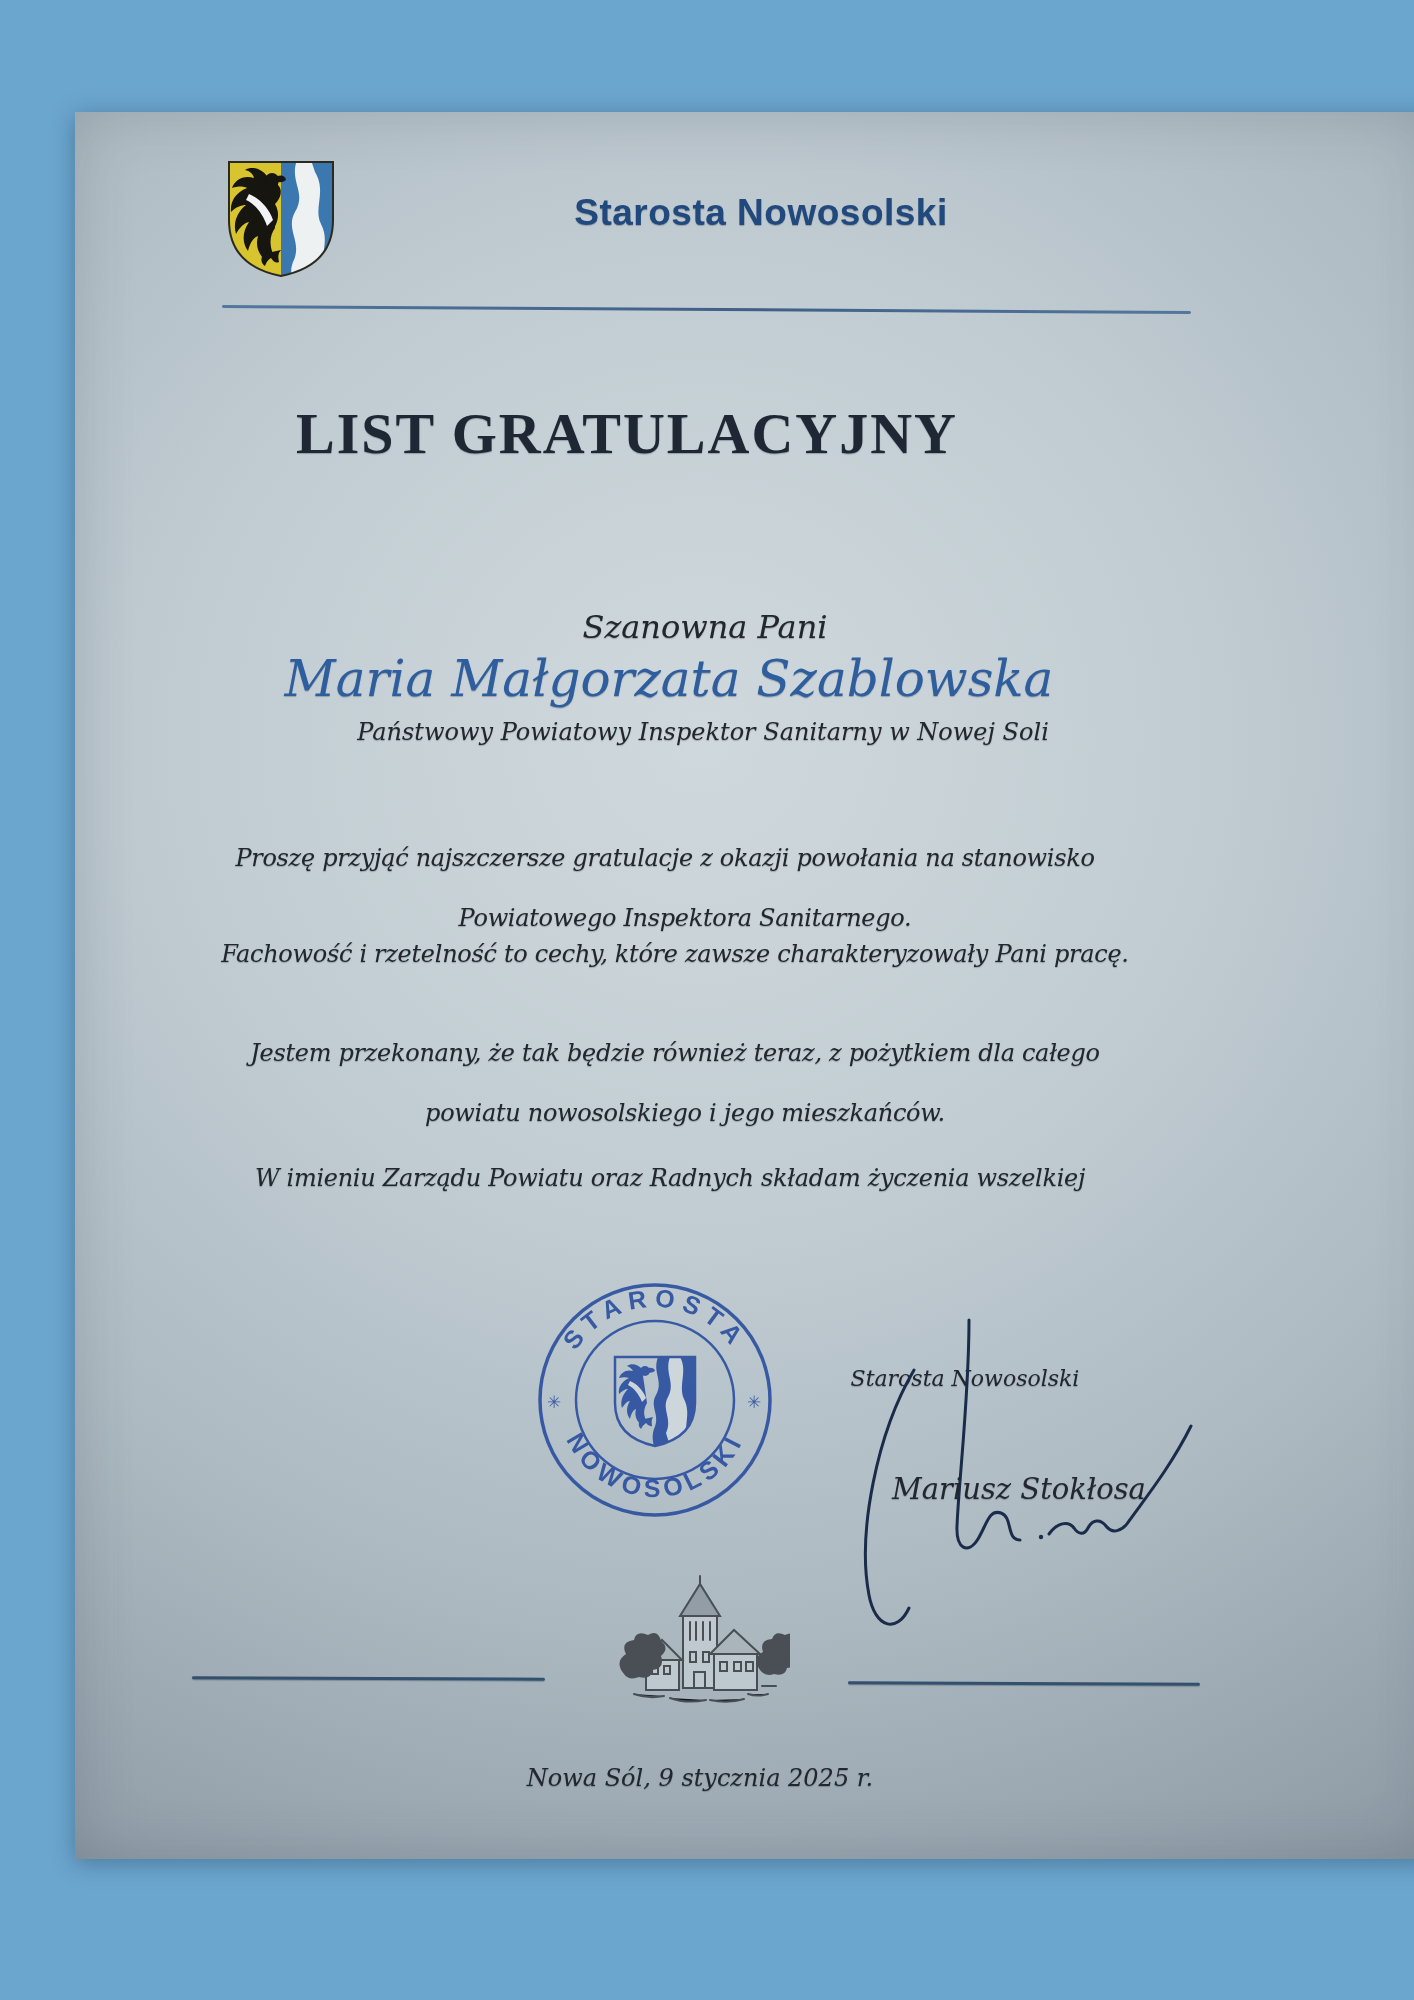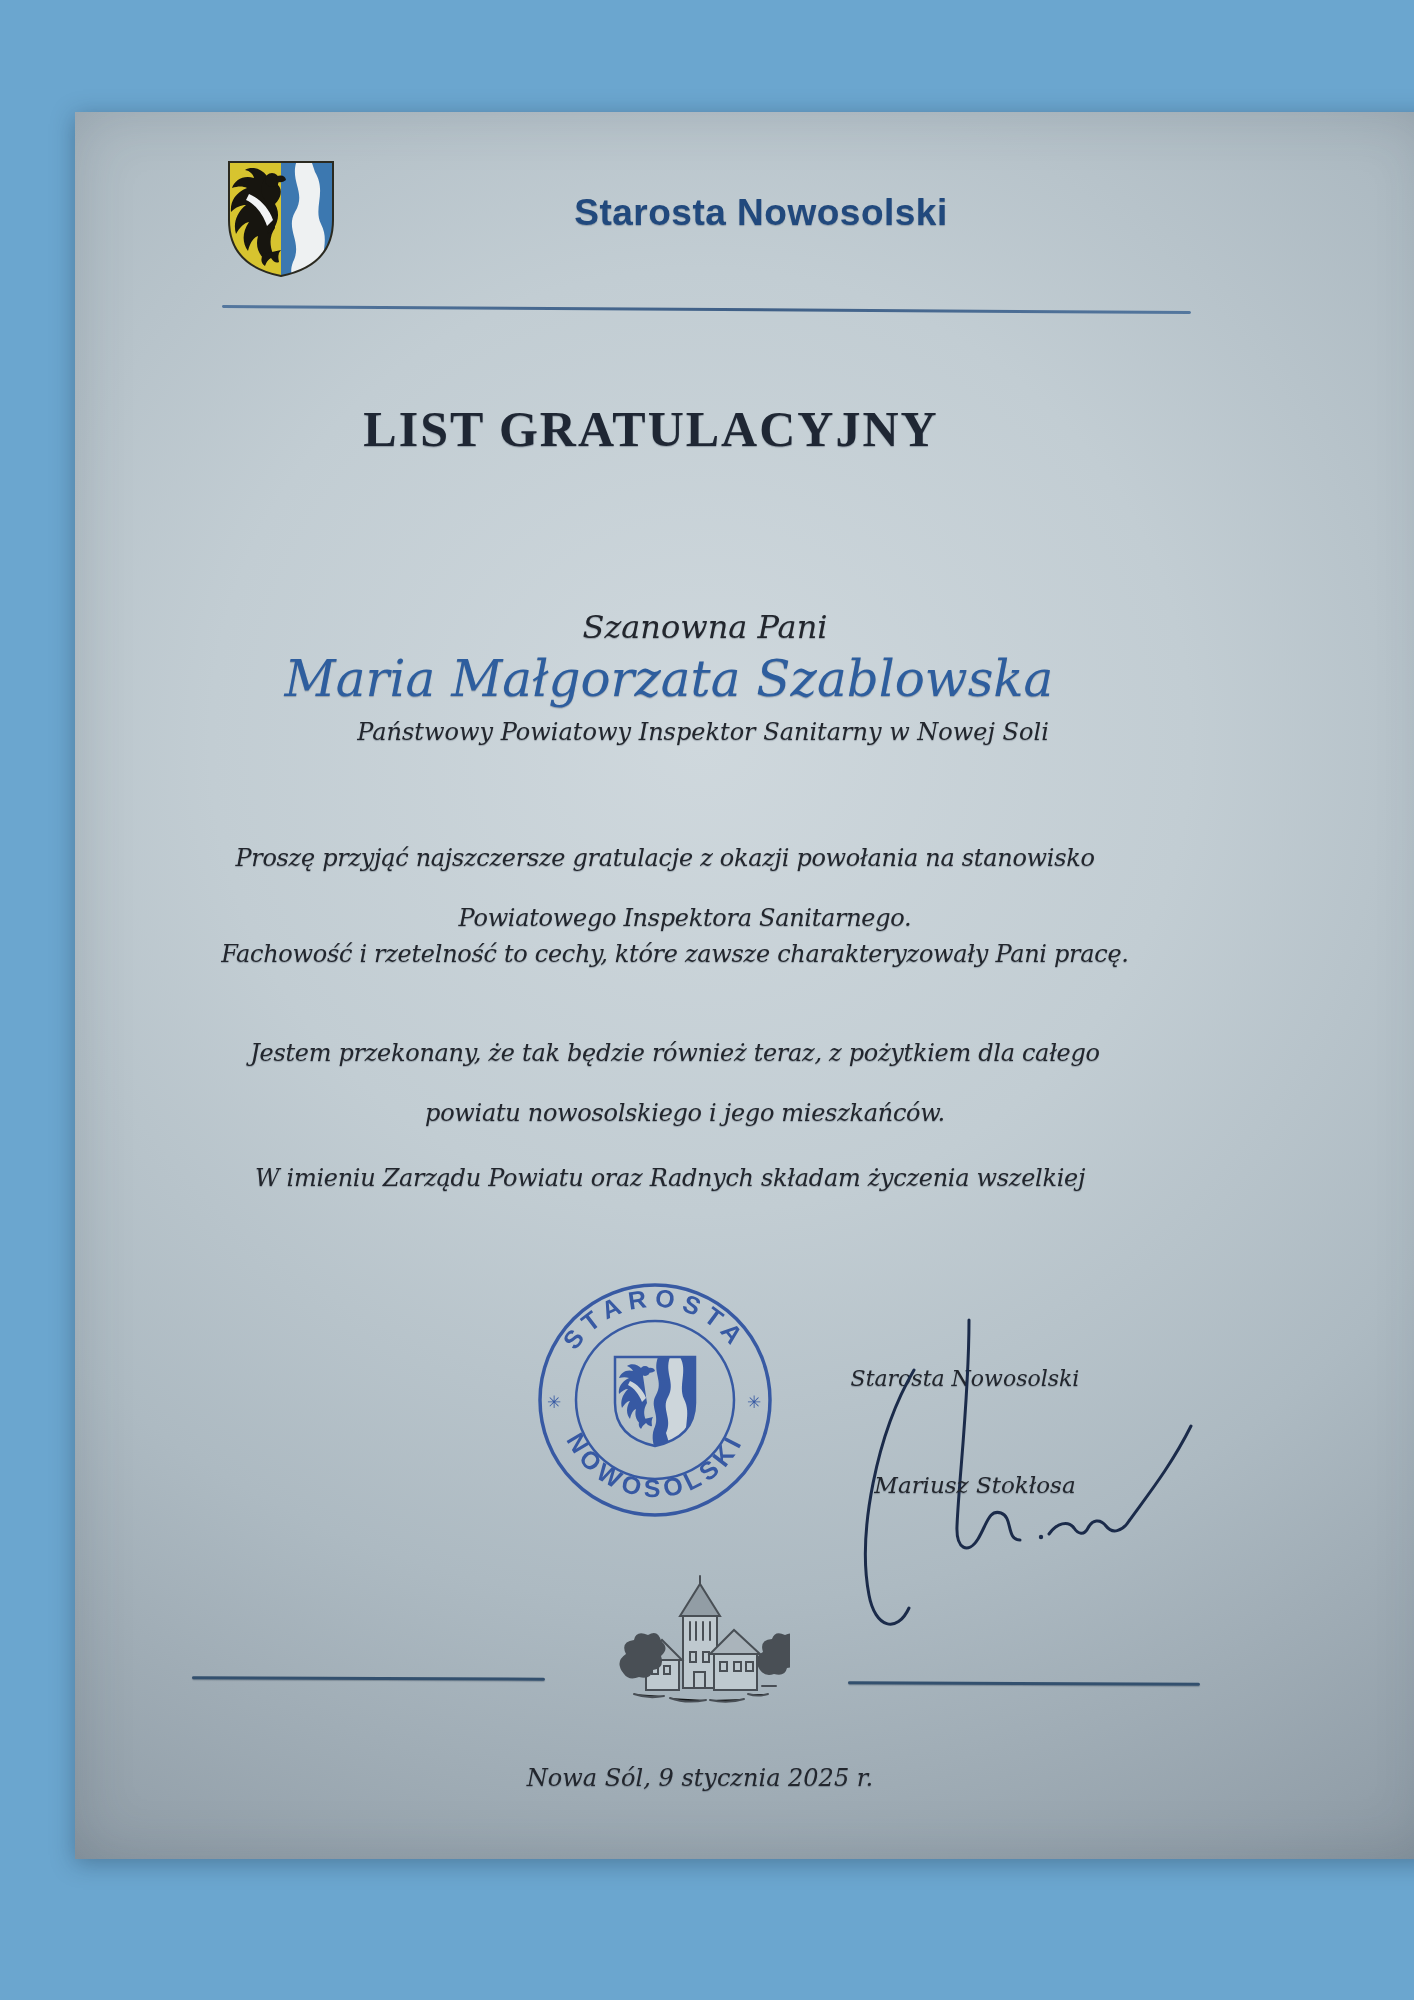--- a/index.html
+++ b/index.html
@@ -25,7 +25,7 @@
   .rule{background:linear-gradient(90deg,#54779e,#3f5f86 55%,#54779e);height:3px;border-radius:2px;}
   .title{
     font-family:"Liberation Serif", serif;font-weight:700;
-    font-size:50px;color:#1f2734;letter-spacing:2px;margin-left:24px;
+    font-size:58px;color:#1f2734;letter-spacing:2px;
   }
   .script{font-family:"DejaVu Serif", serif;font-style:italic;color:#22262d;}
   .salutation{font-size:32px;}

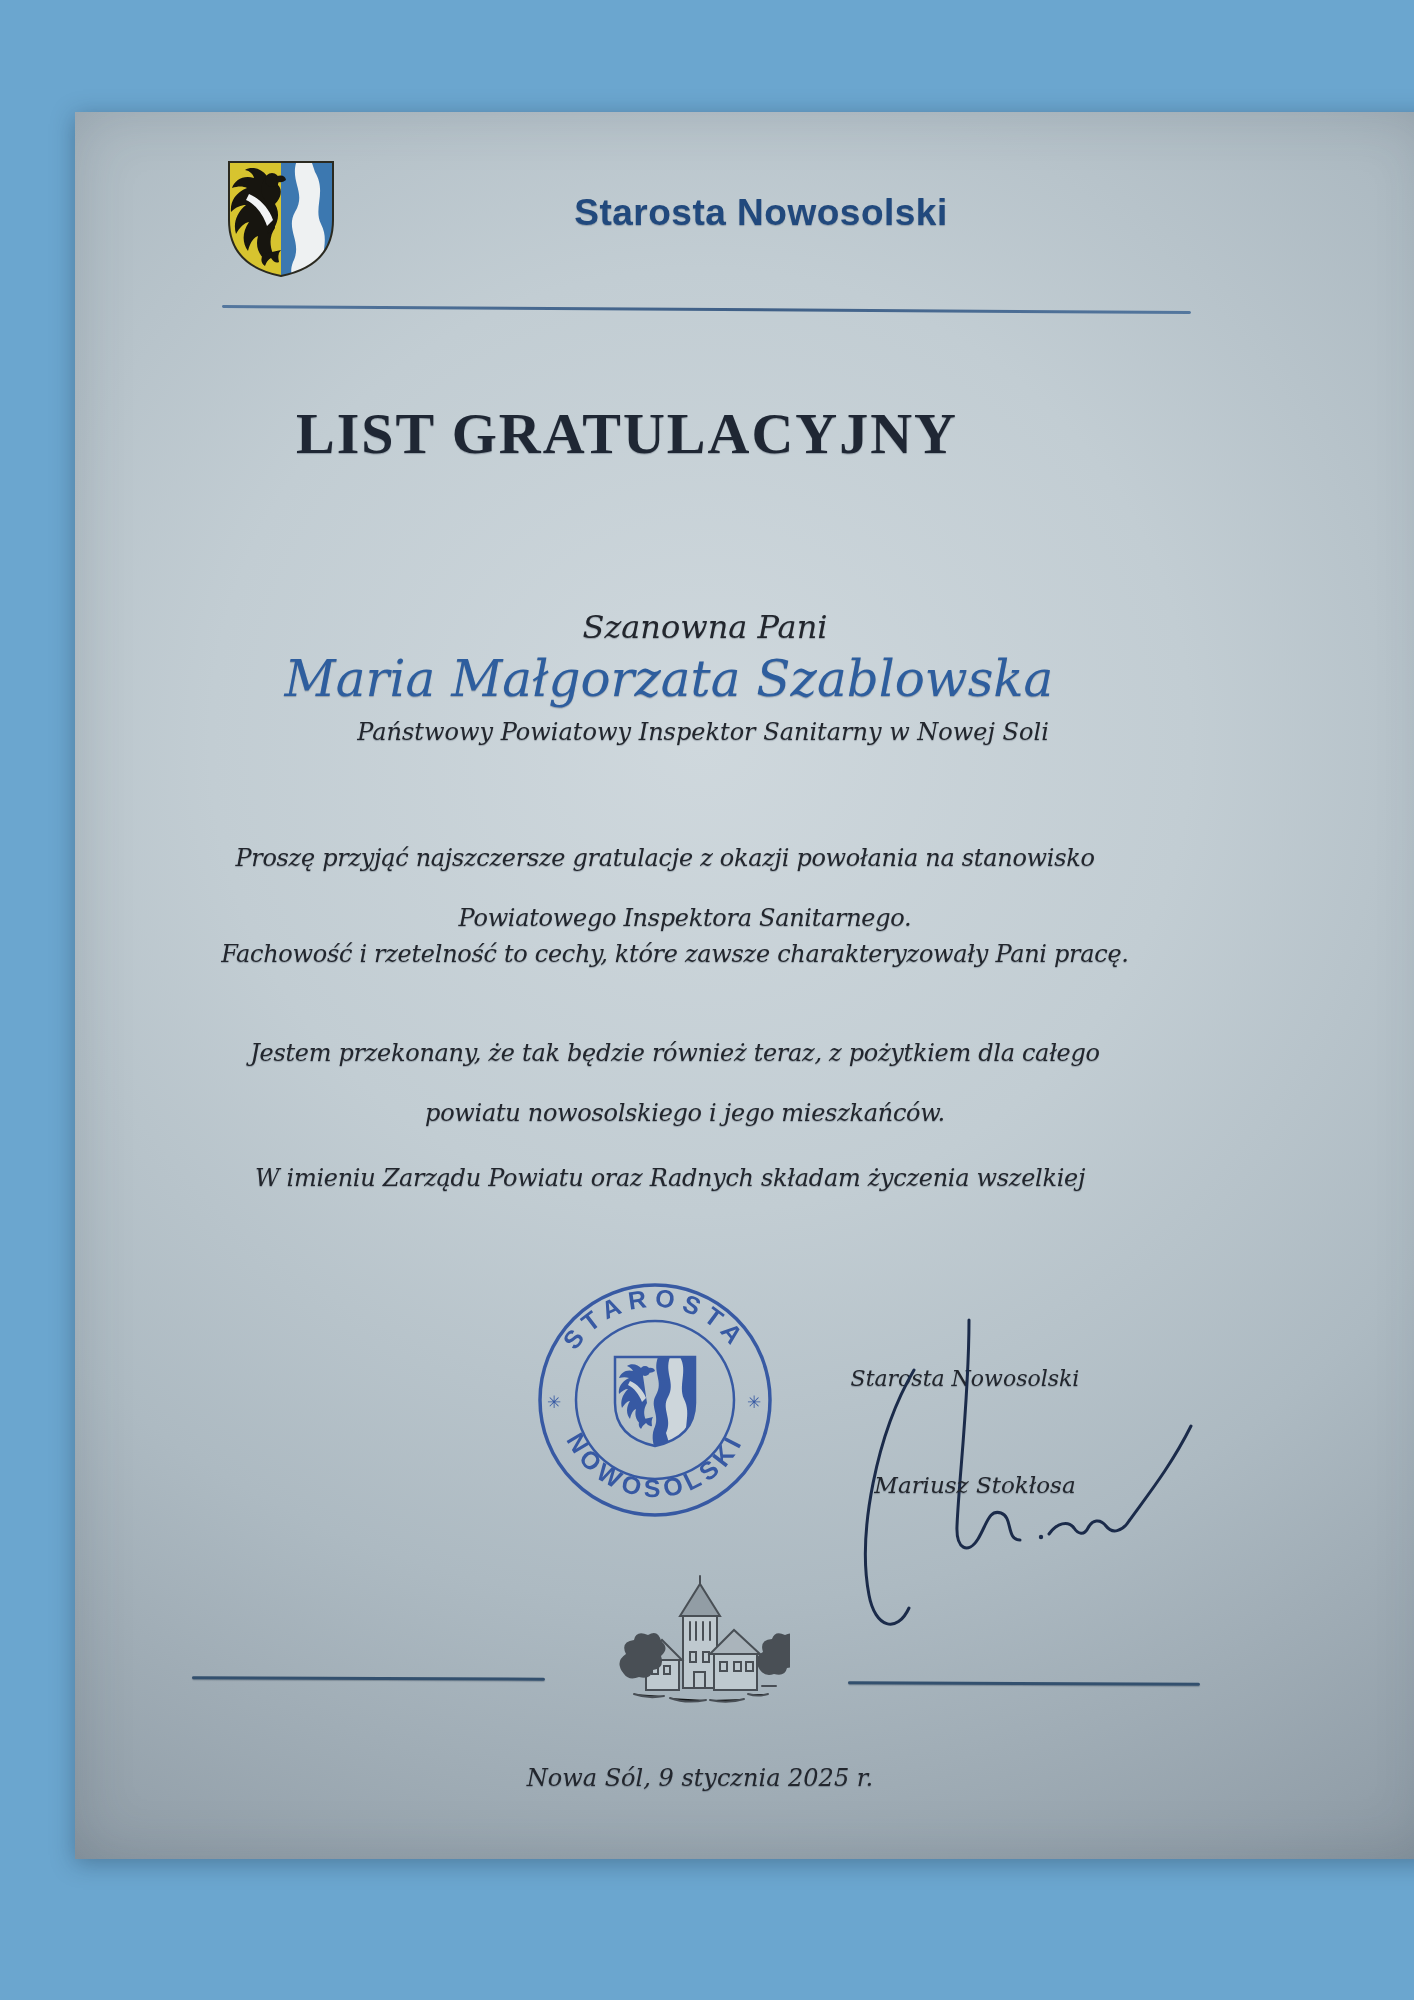--- a/index.html
+++ b/index.html
@@ -33,7 +33,7 @@
   .subtitle{font-size:24px;}
   .bodyline{font-size:24px;letter-spacing:-0.3px;}
   .sig-role{font-size:22px;}
-  .sig-name{font-size:23px;}
+  .sig-name{font-size:29px;margin-left:44px;}
   .date{font-size:24px;}
   .thinline{background:#33506e;height:3px;border-radius:2px;box-shadow:0 1px 1px rgba(30,45,65,.3);}
 </style>

